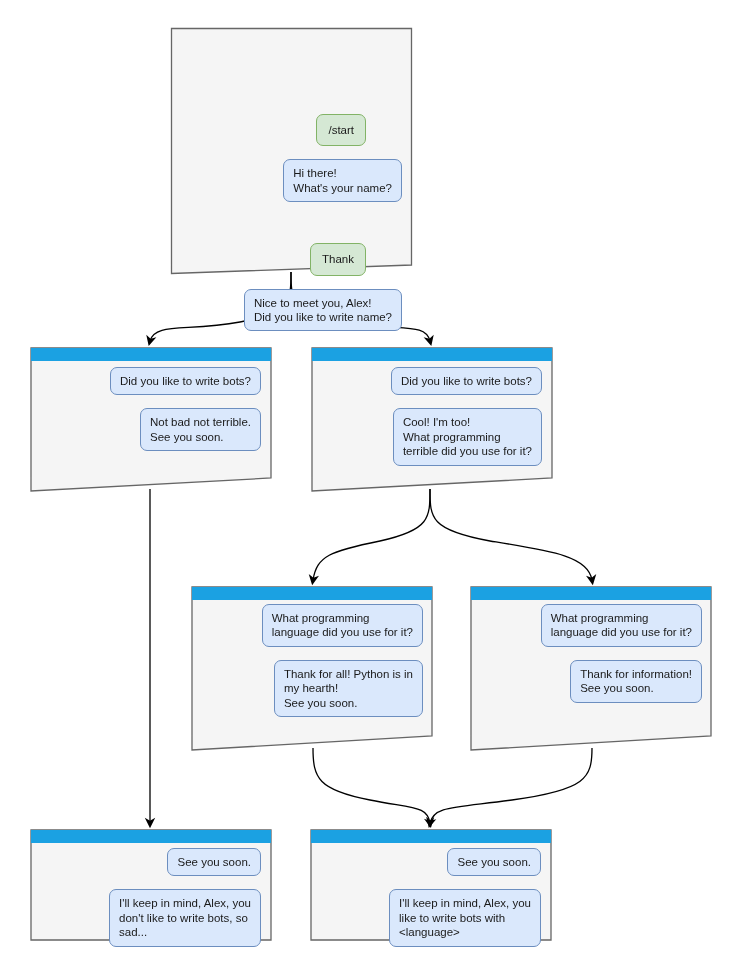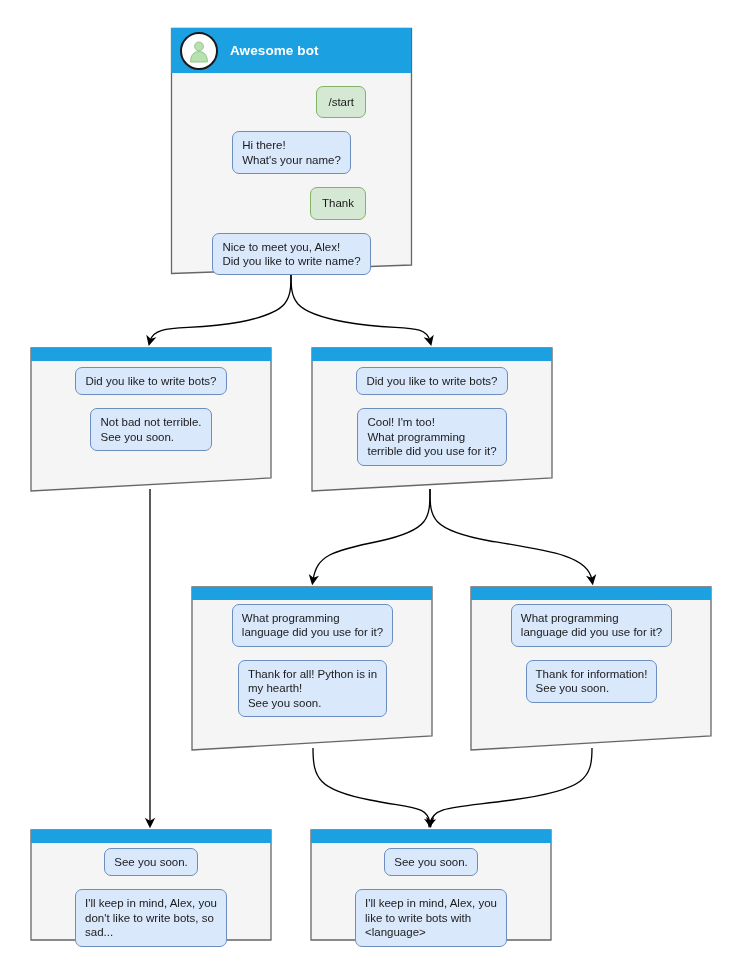--- a/index.html
+++ b/index.html
@@ -159,15 +159,6 @@
       <polygon points="1.5,1.5 241.5,1.5 241.5,238 1.5,246.5" fill="#f5f5f5" stroke="#666666" stroke-width="1.3"></polygon>
     </svg>
     <div class="node-body">
-      <div class="titlebar tall" style="left:1px; top:1px; width:240px;">
-        <div class="avatar">
-          <svg width="26" height="26" viewBox="0 0 26 26">
-            <circle cx="13" cy="8.4" r="4.4" fill="#b9e0b0" stroke="#8fc98a" stroke-width="1"></circle>
-            <path d="M4.6,24 C4.6,16.5 8.3,13.6 13,13.6 C17.7,13.6 21.4,16.5 21.4,24 Z" fill="#b9e0b0" stroke="#8fc98a" stroke-width="1"></path>
-          </svg>
-        </div>
-        <div class="node-title">Awesome bot</div>
-      </div>
       <div class="chatarea" style="top:49px; height:195px; bottom:auto;">
         <div class="msg-row right">
           <div class="bubble user">/start</div>

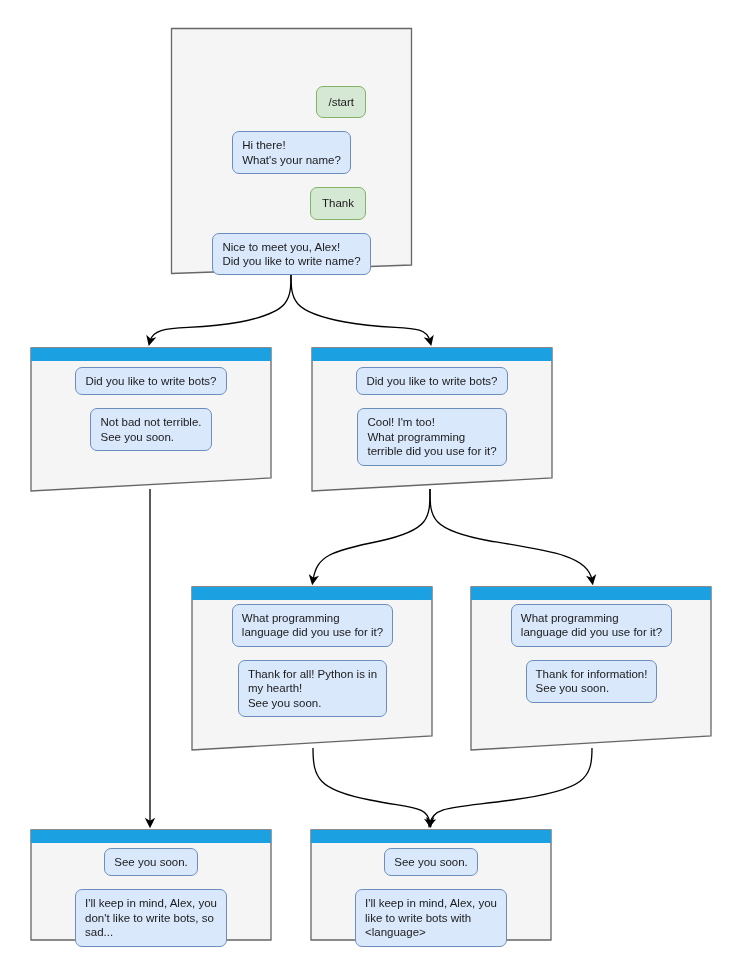--- a/index.html
+++ b/index.html
@@ -123,6 +123,7 @@
     text-align: left;
     min-width: 46px;
     padding: 8px 11px;
+    margin-top: 28px;
   }
 </style>
 </head>

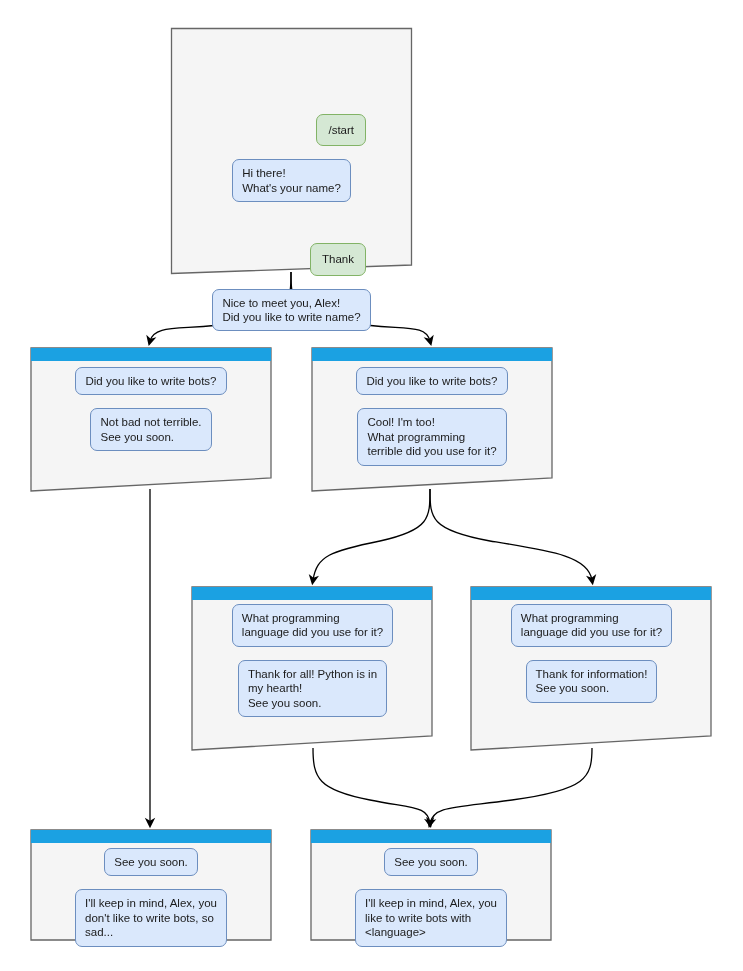--- a/index.html
+++ b/index.html
@@ -100,7 +100,7 @@
     display: flex;
     margin-bottom: 13px;
   }
-  .msg-row.left  { justify-content: center; }
+  .msg-row.left  { justify-content: flex-end; }
   .msg-row.right { justify-content: flex-end; padding-right: 36px; }
 
   .bubble {

